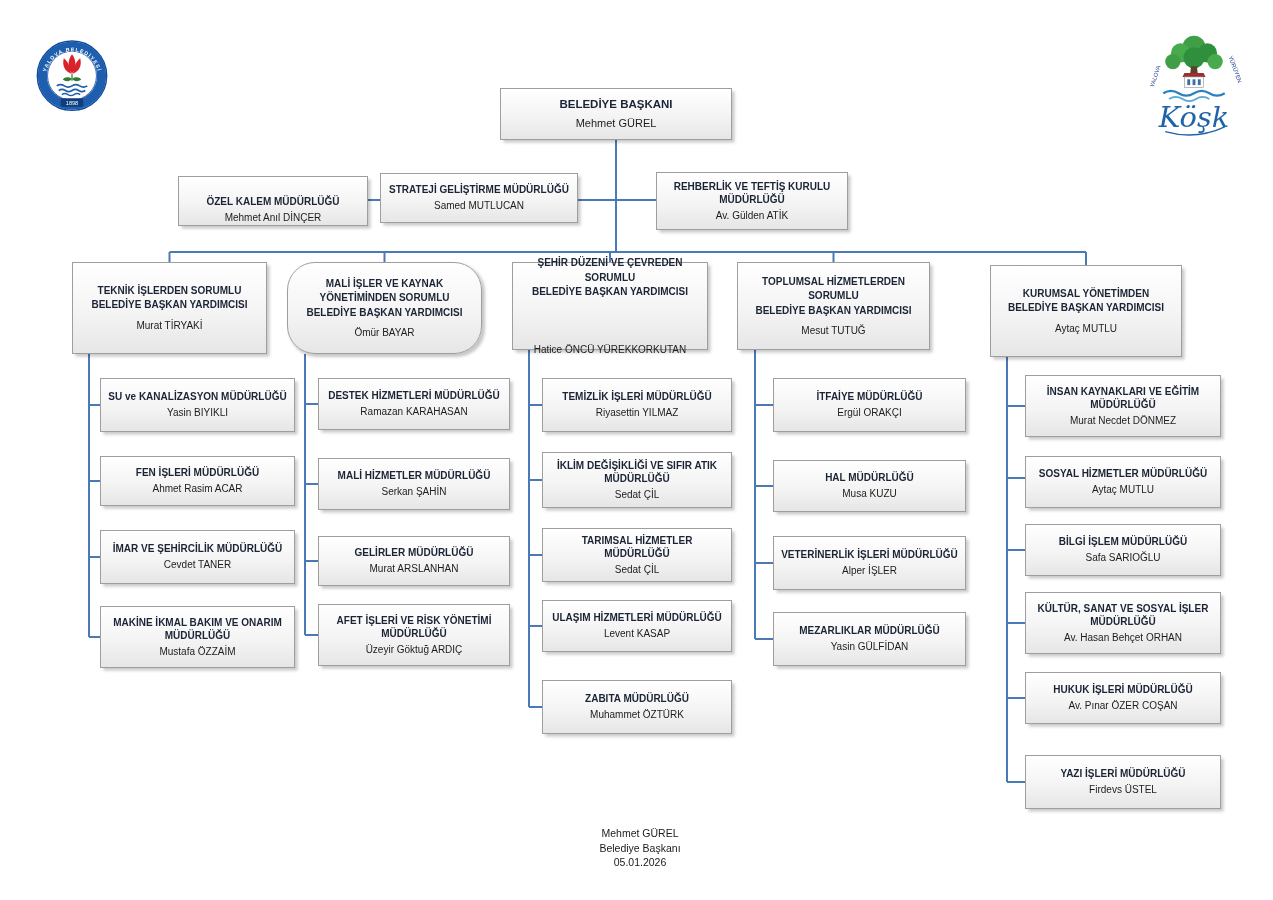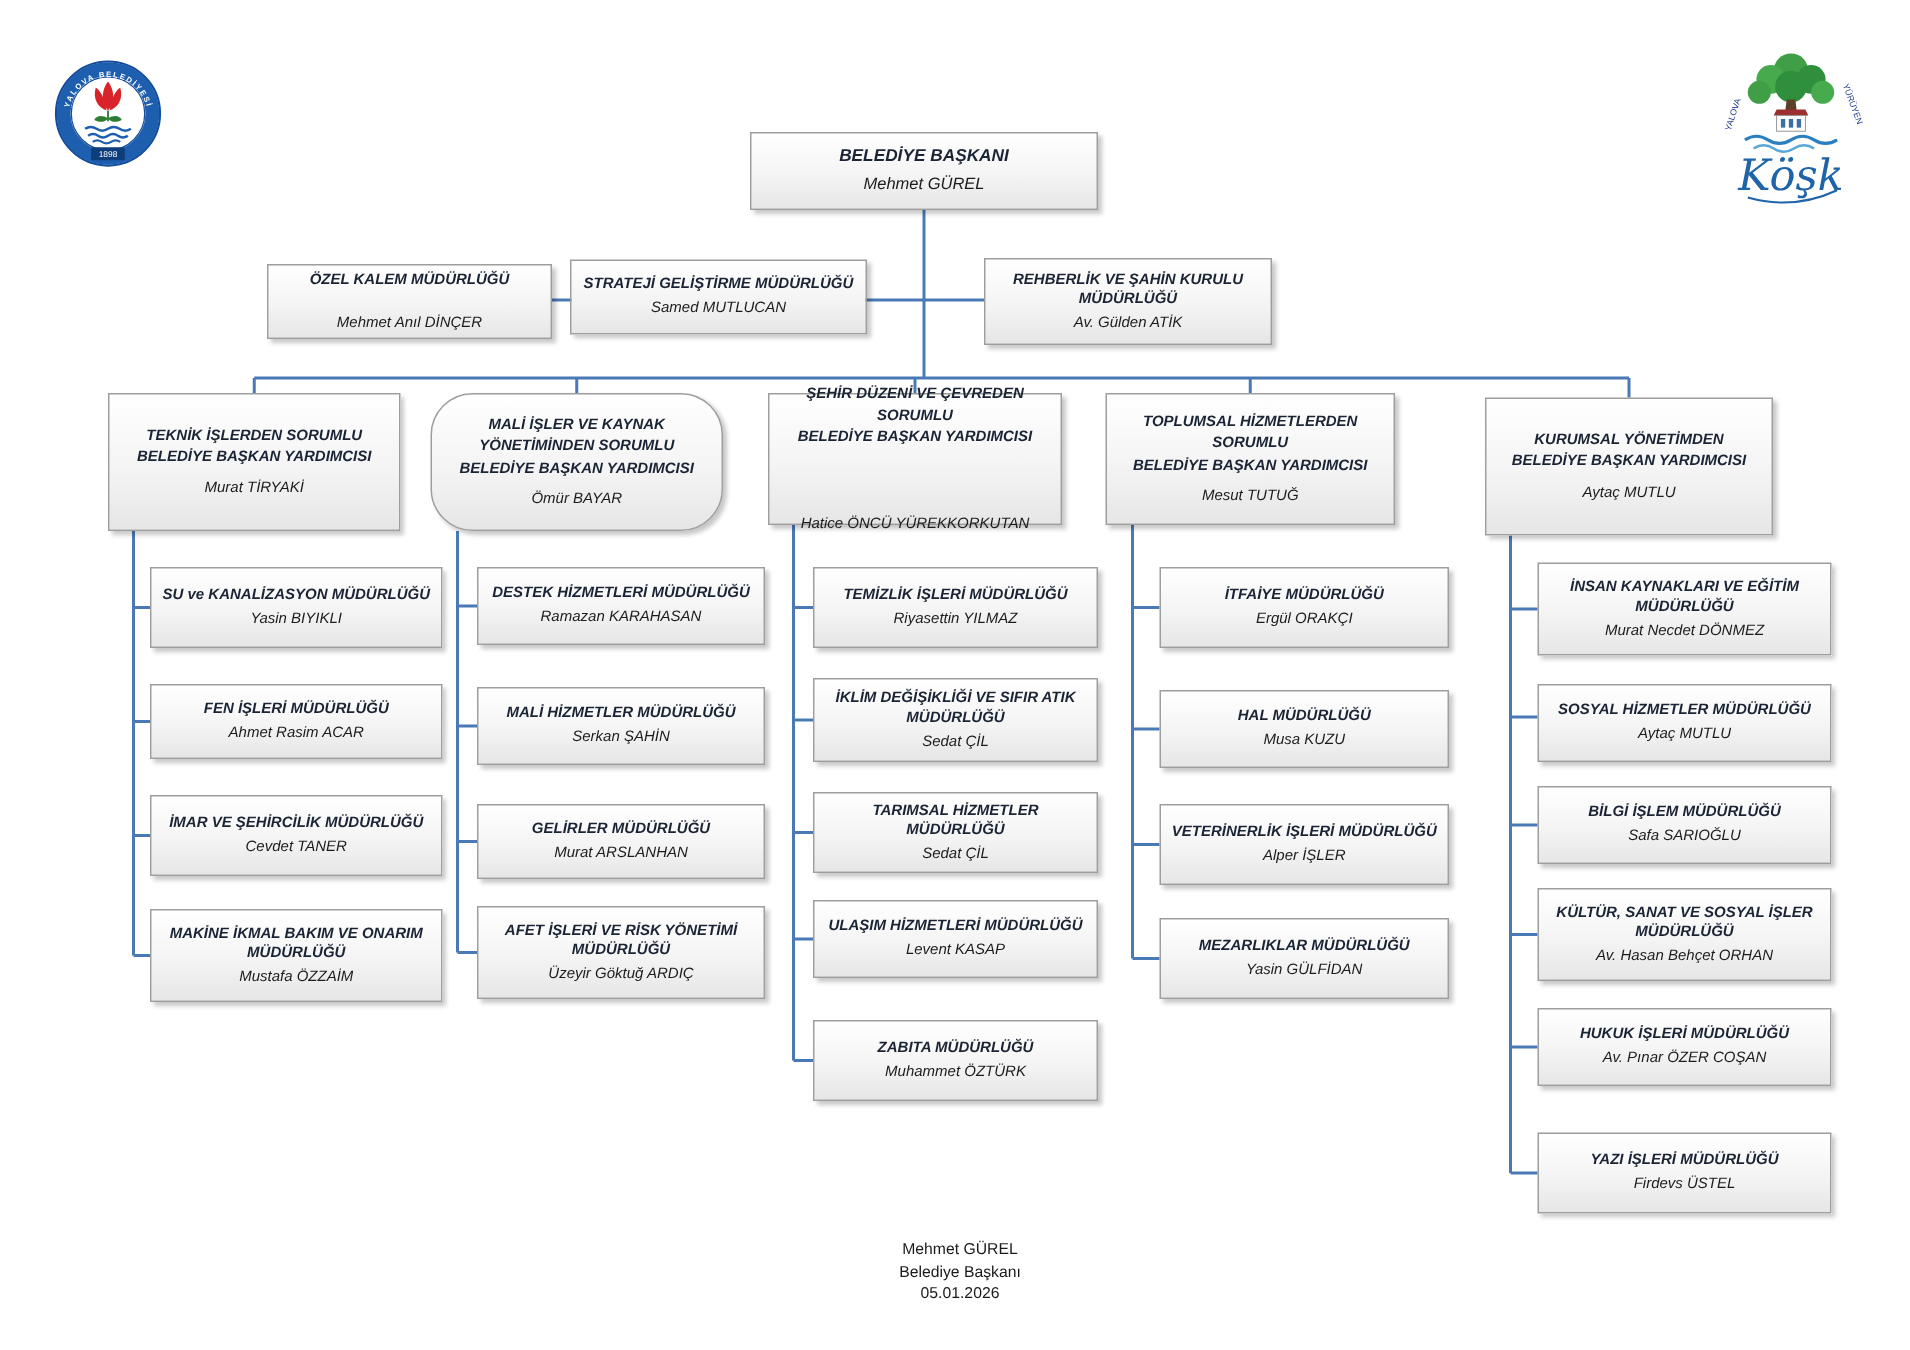--- a/index.html
+++ b/index.html
@@ -8,10 +8,10 @@
   #connectors{position:absolute;left:0;top:0;width:1273px;height:900px;z-index:1;}
   #boxes{position:absolute;left:0;top:0;width:1273px;height:900px;z-index:2;}
   .box{position:absolute;display:flex;flex-direction:column;justify-content:center;align-items:center;
-       box-sizing:border-box;padding:3px 4px;text-align:center;
+       box-sizing:border-box;padding:18px 4px;text-align:center;
        background:linear-gradient(180deg,#ffffff 0%,#f4f4f4 55%,#e6e6e6 100%);
        border:1px solid var(--box-border,#9e9e9e);
-       box-shadow:2.5px 2.5px 3px rgba(0,0,0,0.22);font-style:italic;}
+       box-shadow:2.5px 2.5px 3px rgba(0,0,0,0.22);}
   .box .t{font-weight:bold;color:var(--title-text,#1b2435);font-size:10px;line-height:1.3;white-space:pre-line;}
   .box .n{color:#1c1c1c;font-size:10px;line-height:1.25;margin-top:4px;white-space:pre-line;}
   .box.big .t{font-size:11.5px;}

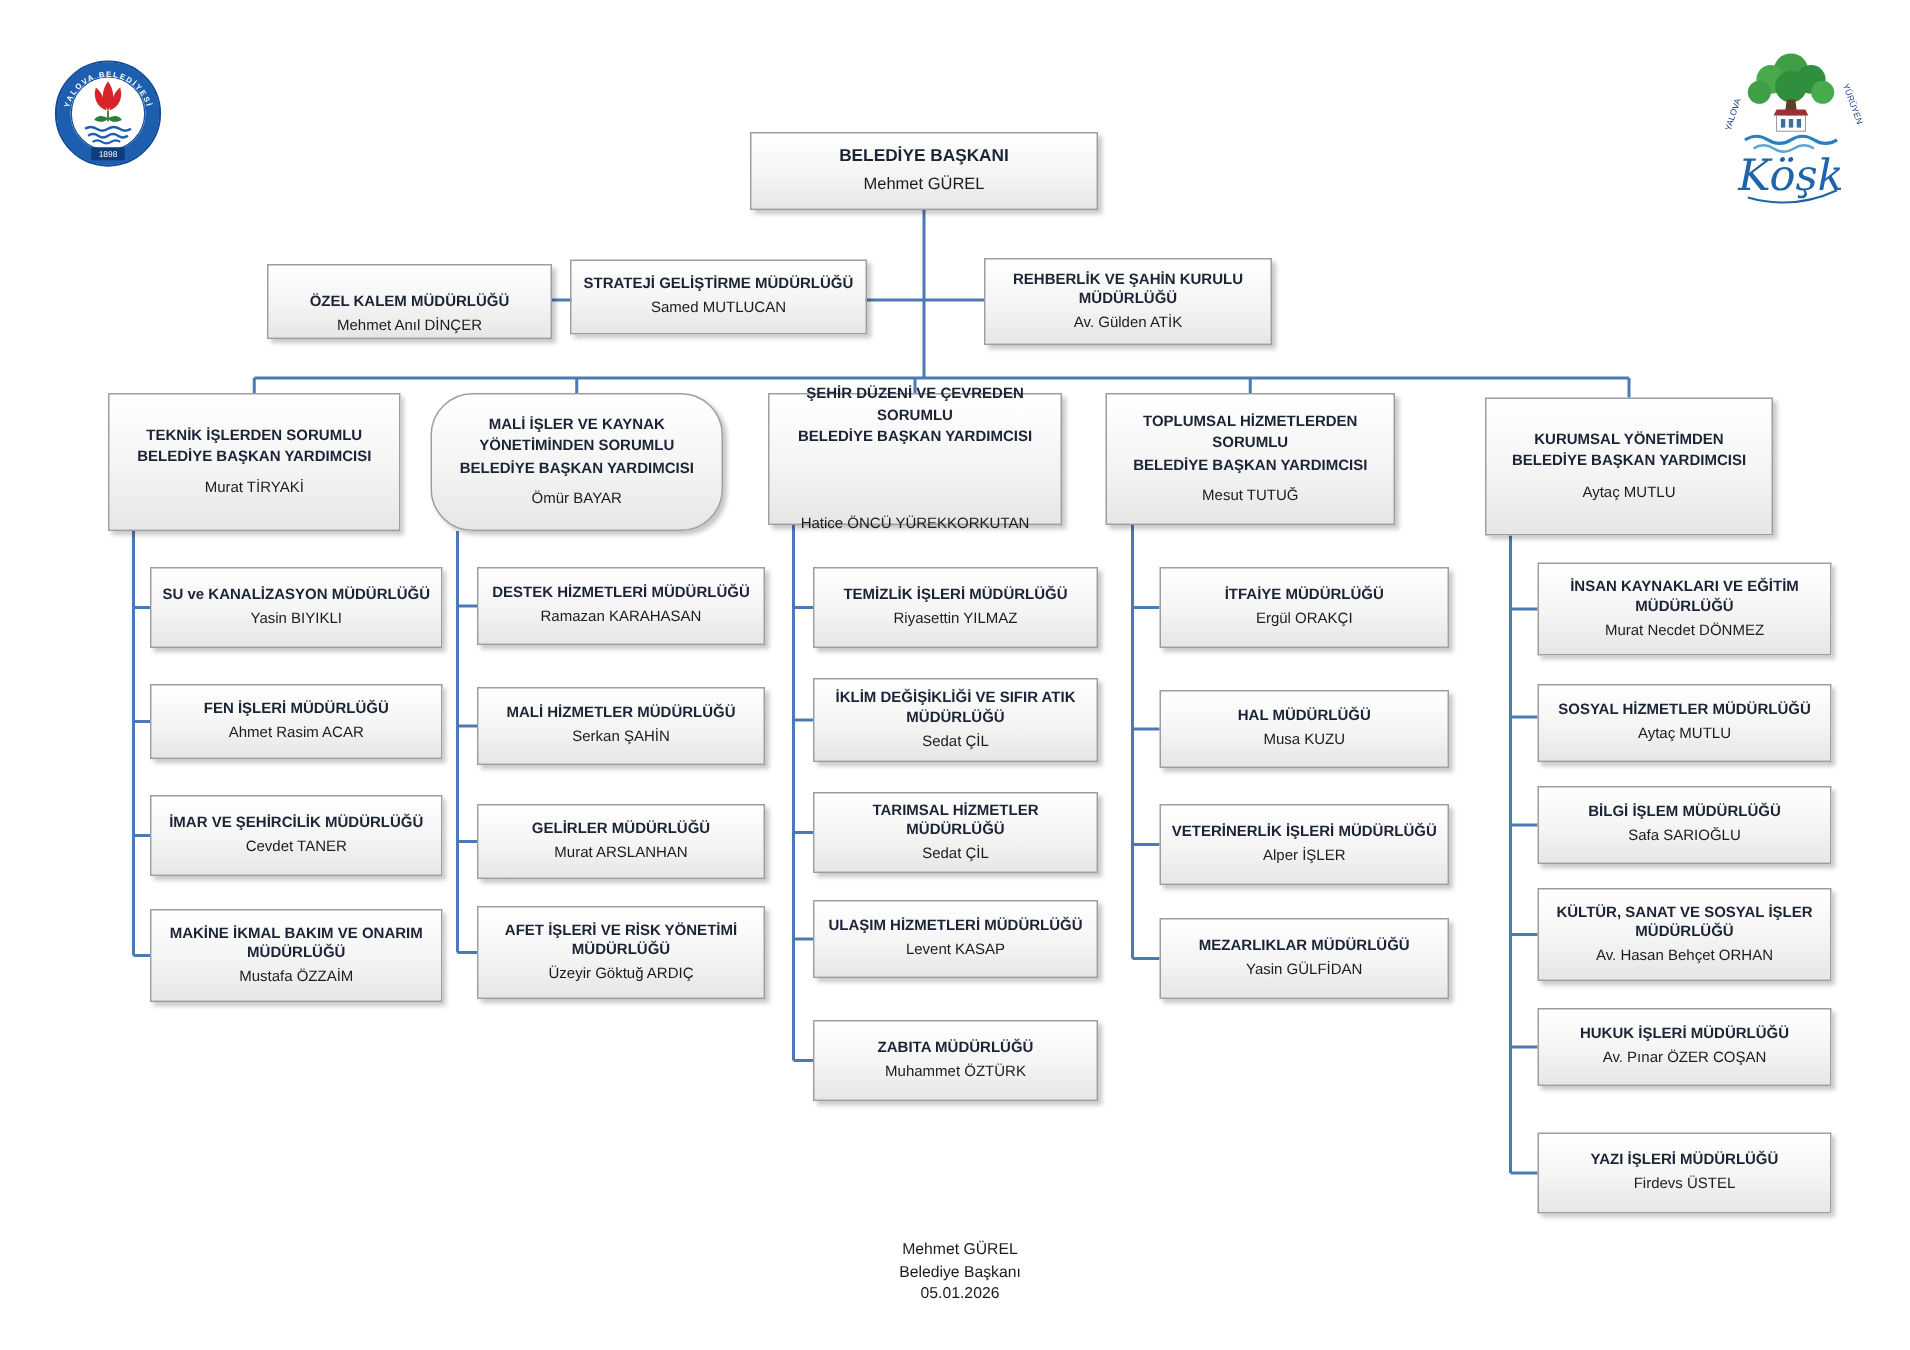--- a/index.html
+++ b/index.html
@@ -81,7 +81,7 @@
         <div class="n">Samed MUTLUCAN</div>
       </div>
       <div class="box" style="left: 656px; top: 172px; width: 192px; height: 58px;">
-        <div class="t">REHBERLİK VE ŞAHİN KURULU
+        <div class="t">REHBERLİK VE TEFTİŞ KURULU
 MÜDÜRLÜĞÜ</div>
         <div class="n">Av. Gülden ATİK</div>
       </div>

